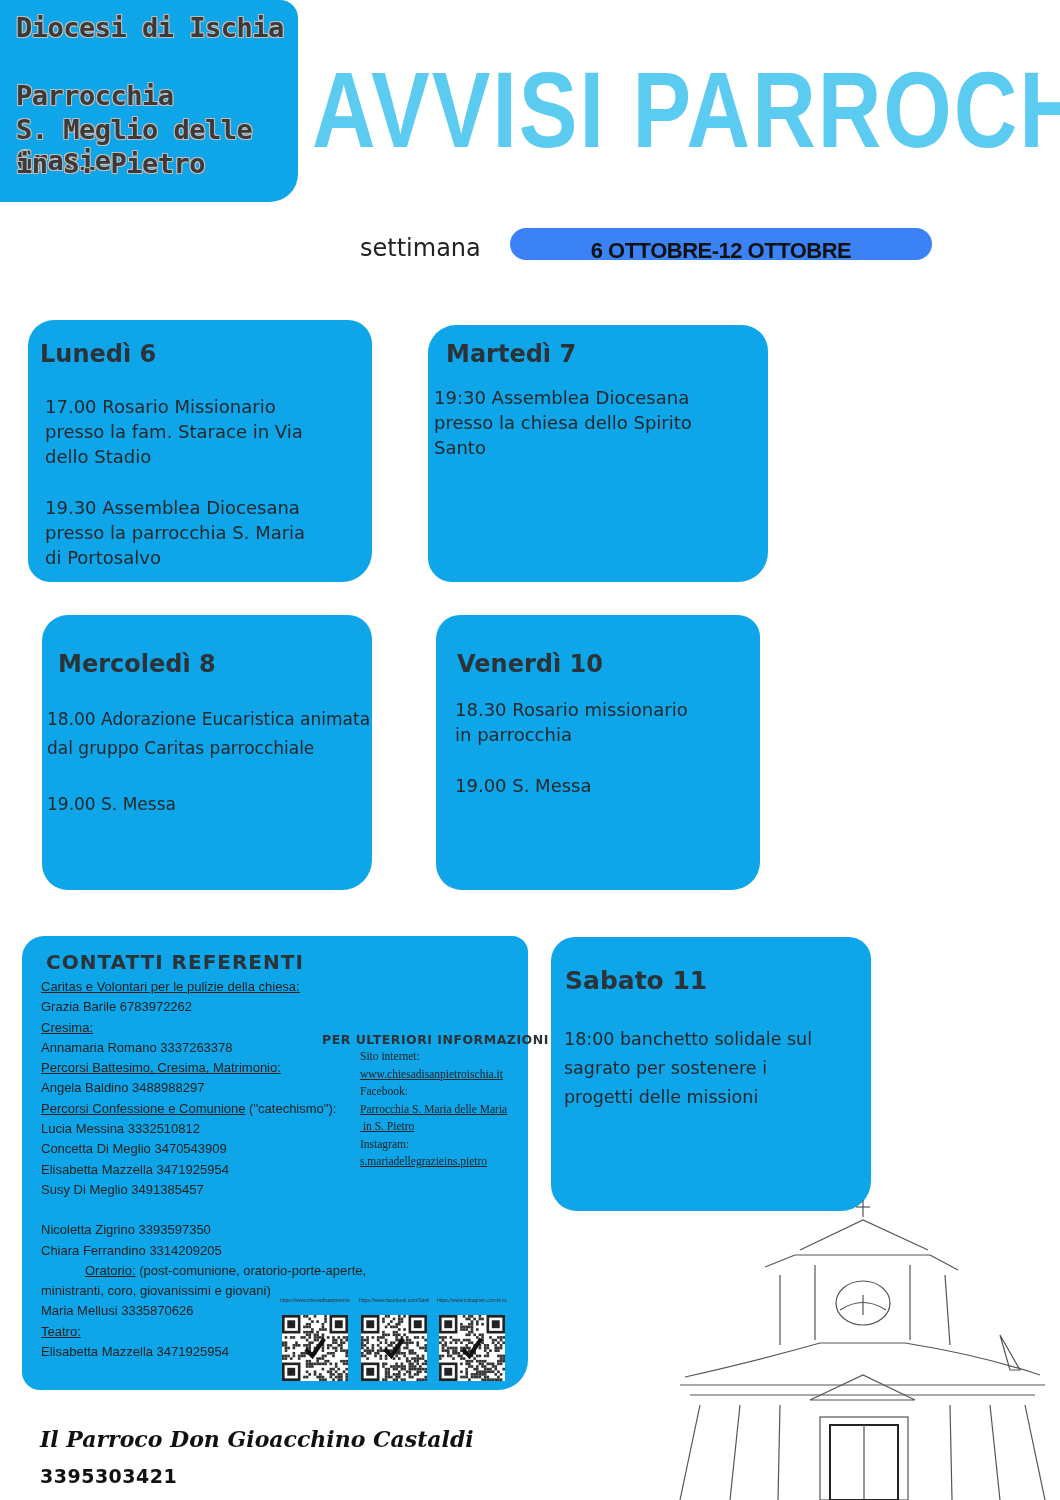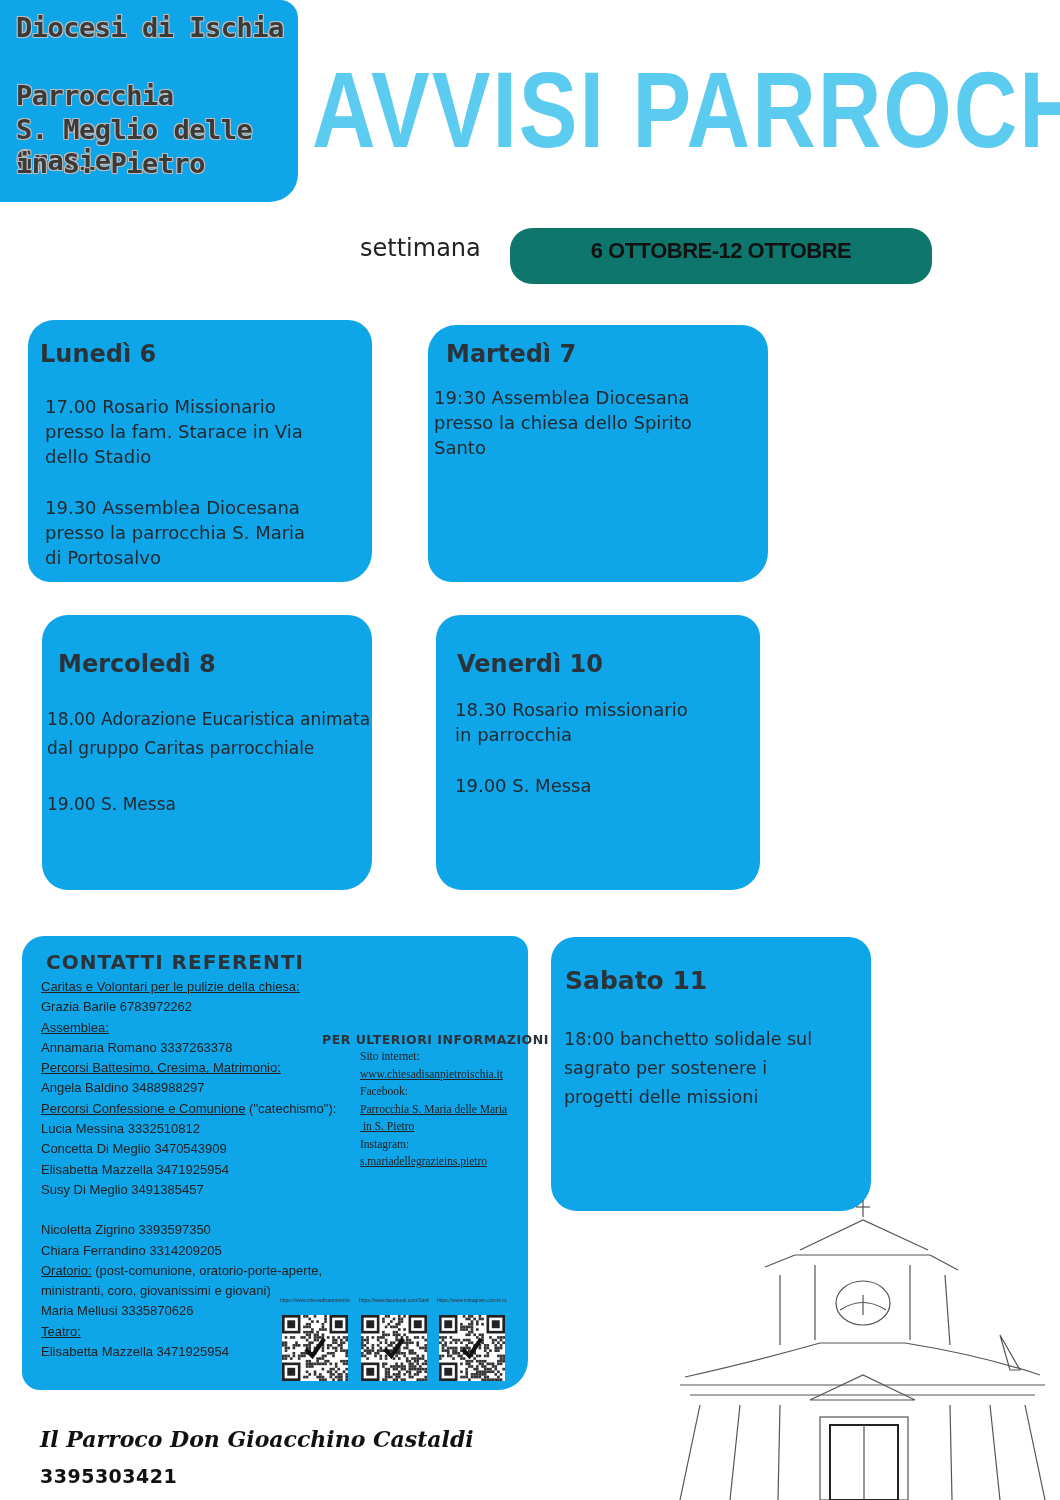--- a/index.html
+++ b/index.html
@@ -33,8 +33,8 @@
     font-family:"DejaVu Sans", sans-serif;
   }
   .week-pill {
-    position:absolute; left:510px; top:228px; width:422px; height:56px;
-    background:#0f766e; border-radius:22px; text-align:center;
+    position:absolute; left:510px; top:228px; width:422px; height:32px;
+    background:#3b82f6; border-radius:22px; text-align:center;
     line-height:46px; font-weight:bold; font-size:22px; color:#111;
     font-family:"Liberation Sans", sans-serif; letter-spacing:-0.5px;
   }

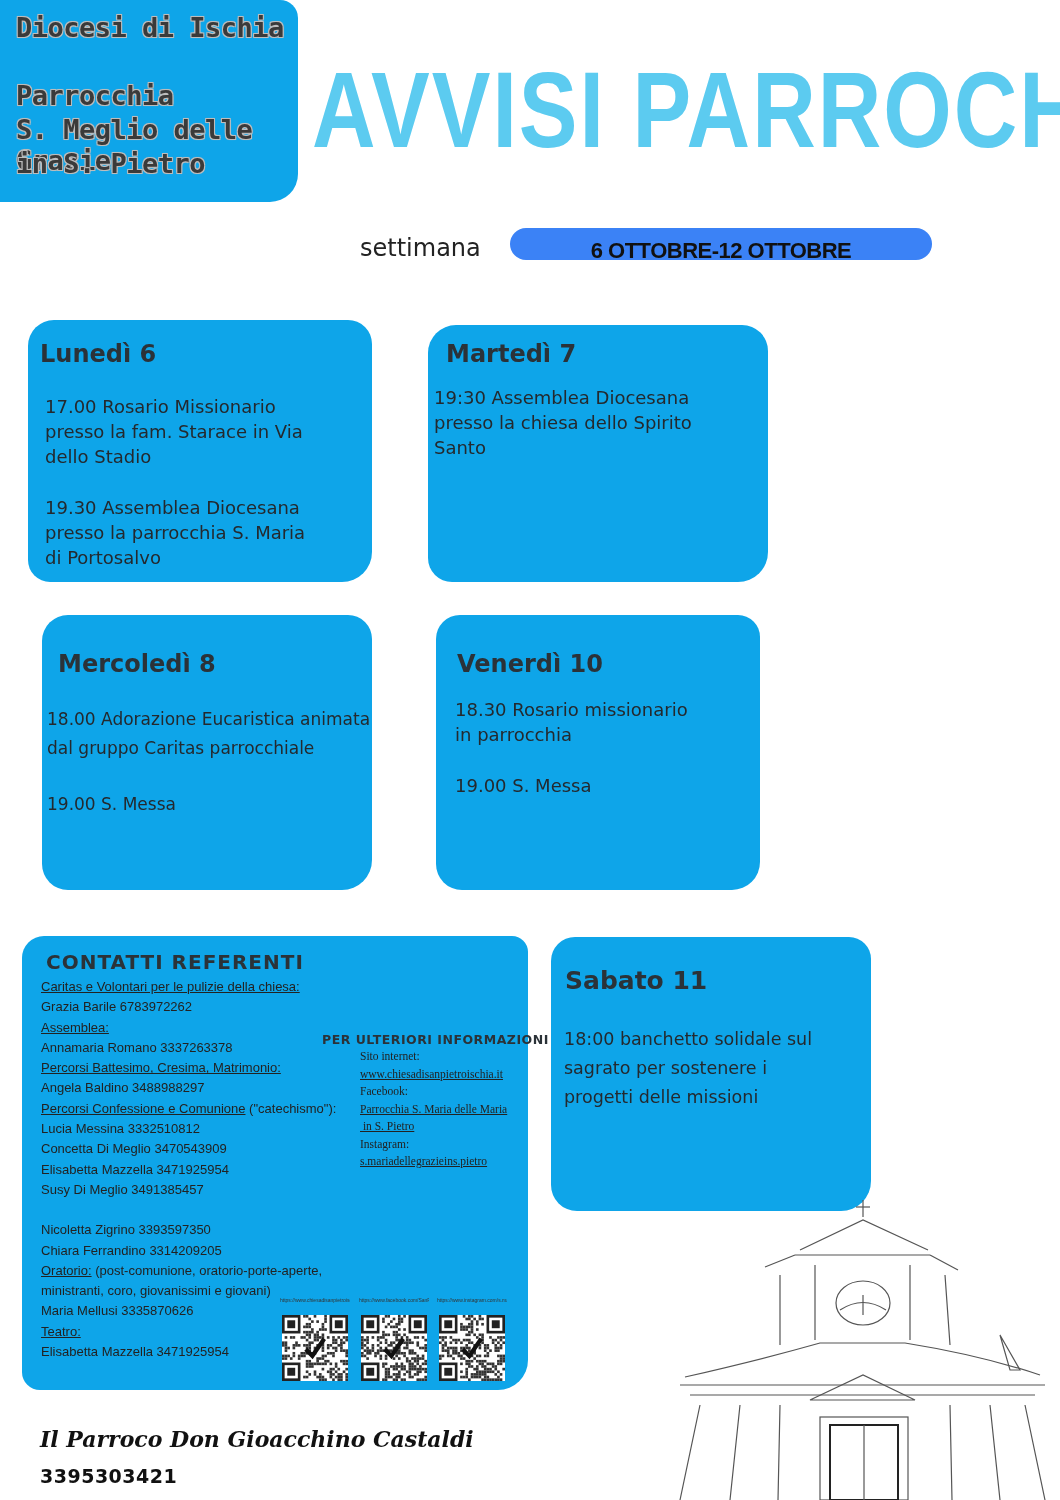--- a/index.html
+++ b/index.html
@@ -145,7 +145,7 @@
 <div class="contacts-list" id="contacts-list">
     <div style="white-space: nowrap;"><span class="u">Caritas e Volontari per le pulizie della chiesa:</span></div>
     <div style="white-space: nowrap;"><span>Grazia Barile 6783972262</span></div>
-    <div style="white-space: nowrap;"><span class="u">Assemblea:</span></div>
+    <div style="white-space: nowrap;"><span class="u">Cresima:</span></div>
     <div style="white-space: nowrap;"><span>Annamaria Romano 3337263378</span></div>
     <div style="white-space: nowrap;"><span class="u">Percorsi Battesimo, Cresima, Matrimonio:</span></div>
     <div style="white-space: nowrap;"><span>Angela Baldino 3488988297</span></div>

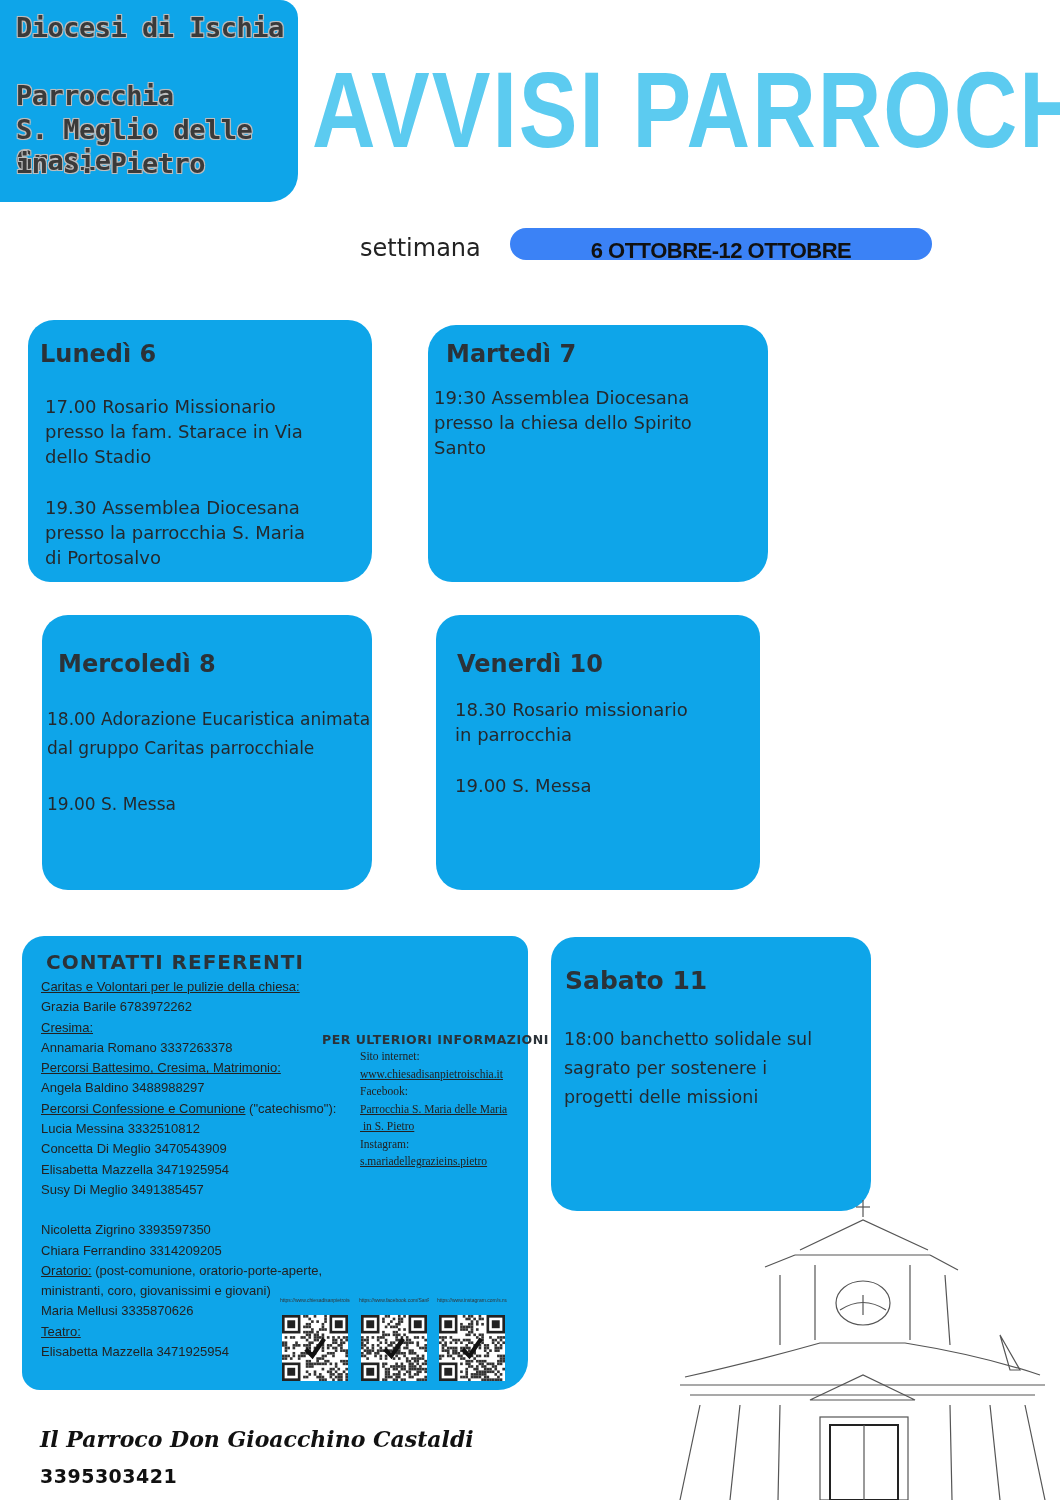--- a/index.html
+++ b/index.html
@@ -156,7 +156,7 @@
     <div style="white-space: nowrap;"><span>Susy Di Meglio 3491385457</span></div>
     <div style="white-space: nowrap; margin-top: 20px;"><span>Nicoletta Zigrino 3393597350</span></div>
     <div style="white-space: nowrap;"><span>Chiara Ferrandino 3314209205</span></div>
-    <div style="white-space: nowrap;"><span class="u">Oratorio:</span><span> (post-comunione, oratorio-porte-aperte,</span></div>
+    <div style="white-space: nowrap; margin-left: 44px;"><span class="u">Oratorio:</span><span> (post-comunione, oratorio-porte-aperte,</span></div>
     <div style="white-space: nowrap;"><span>ministranti, coro, giovanissimi e giovani)</span></div>
     <div style="white-space: nowrap;"><span>Maria Mellusi 3335870626</span></div>
     <div style="white-space: nowrap;"><span class="u">Teatro:</span></div>

